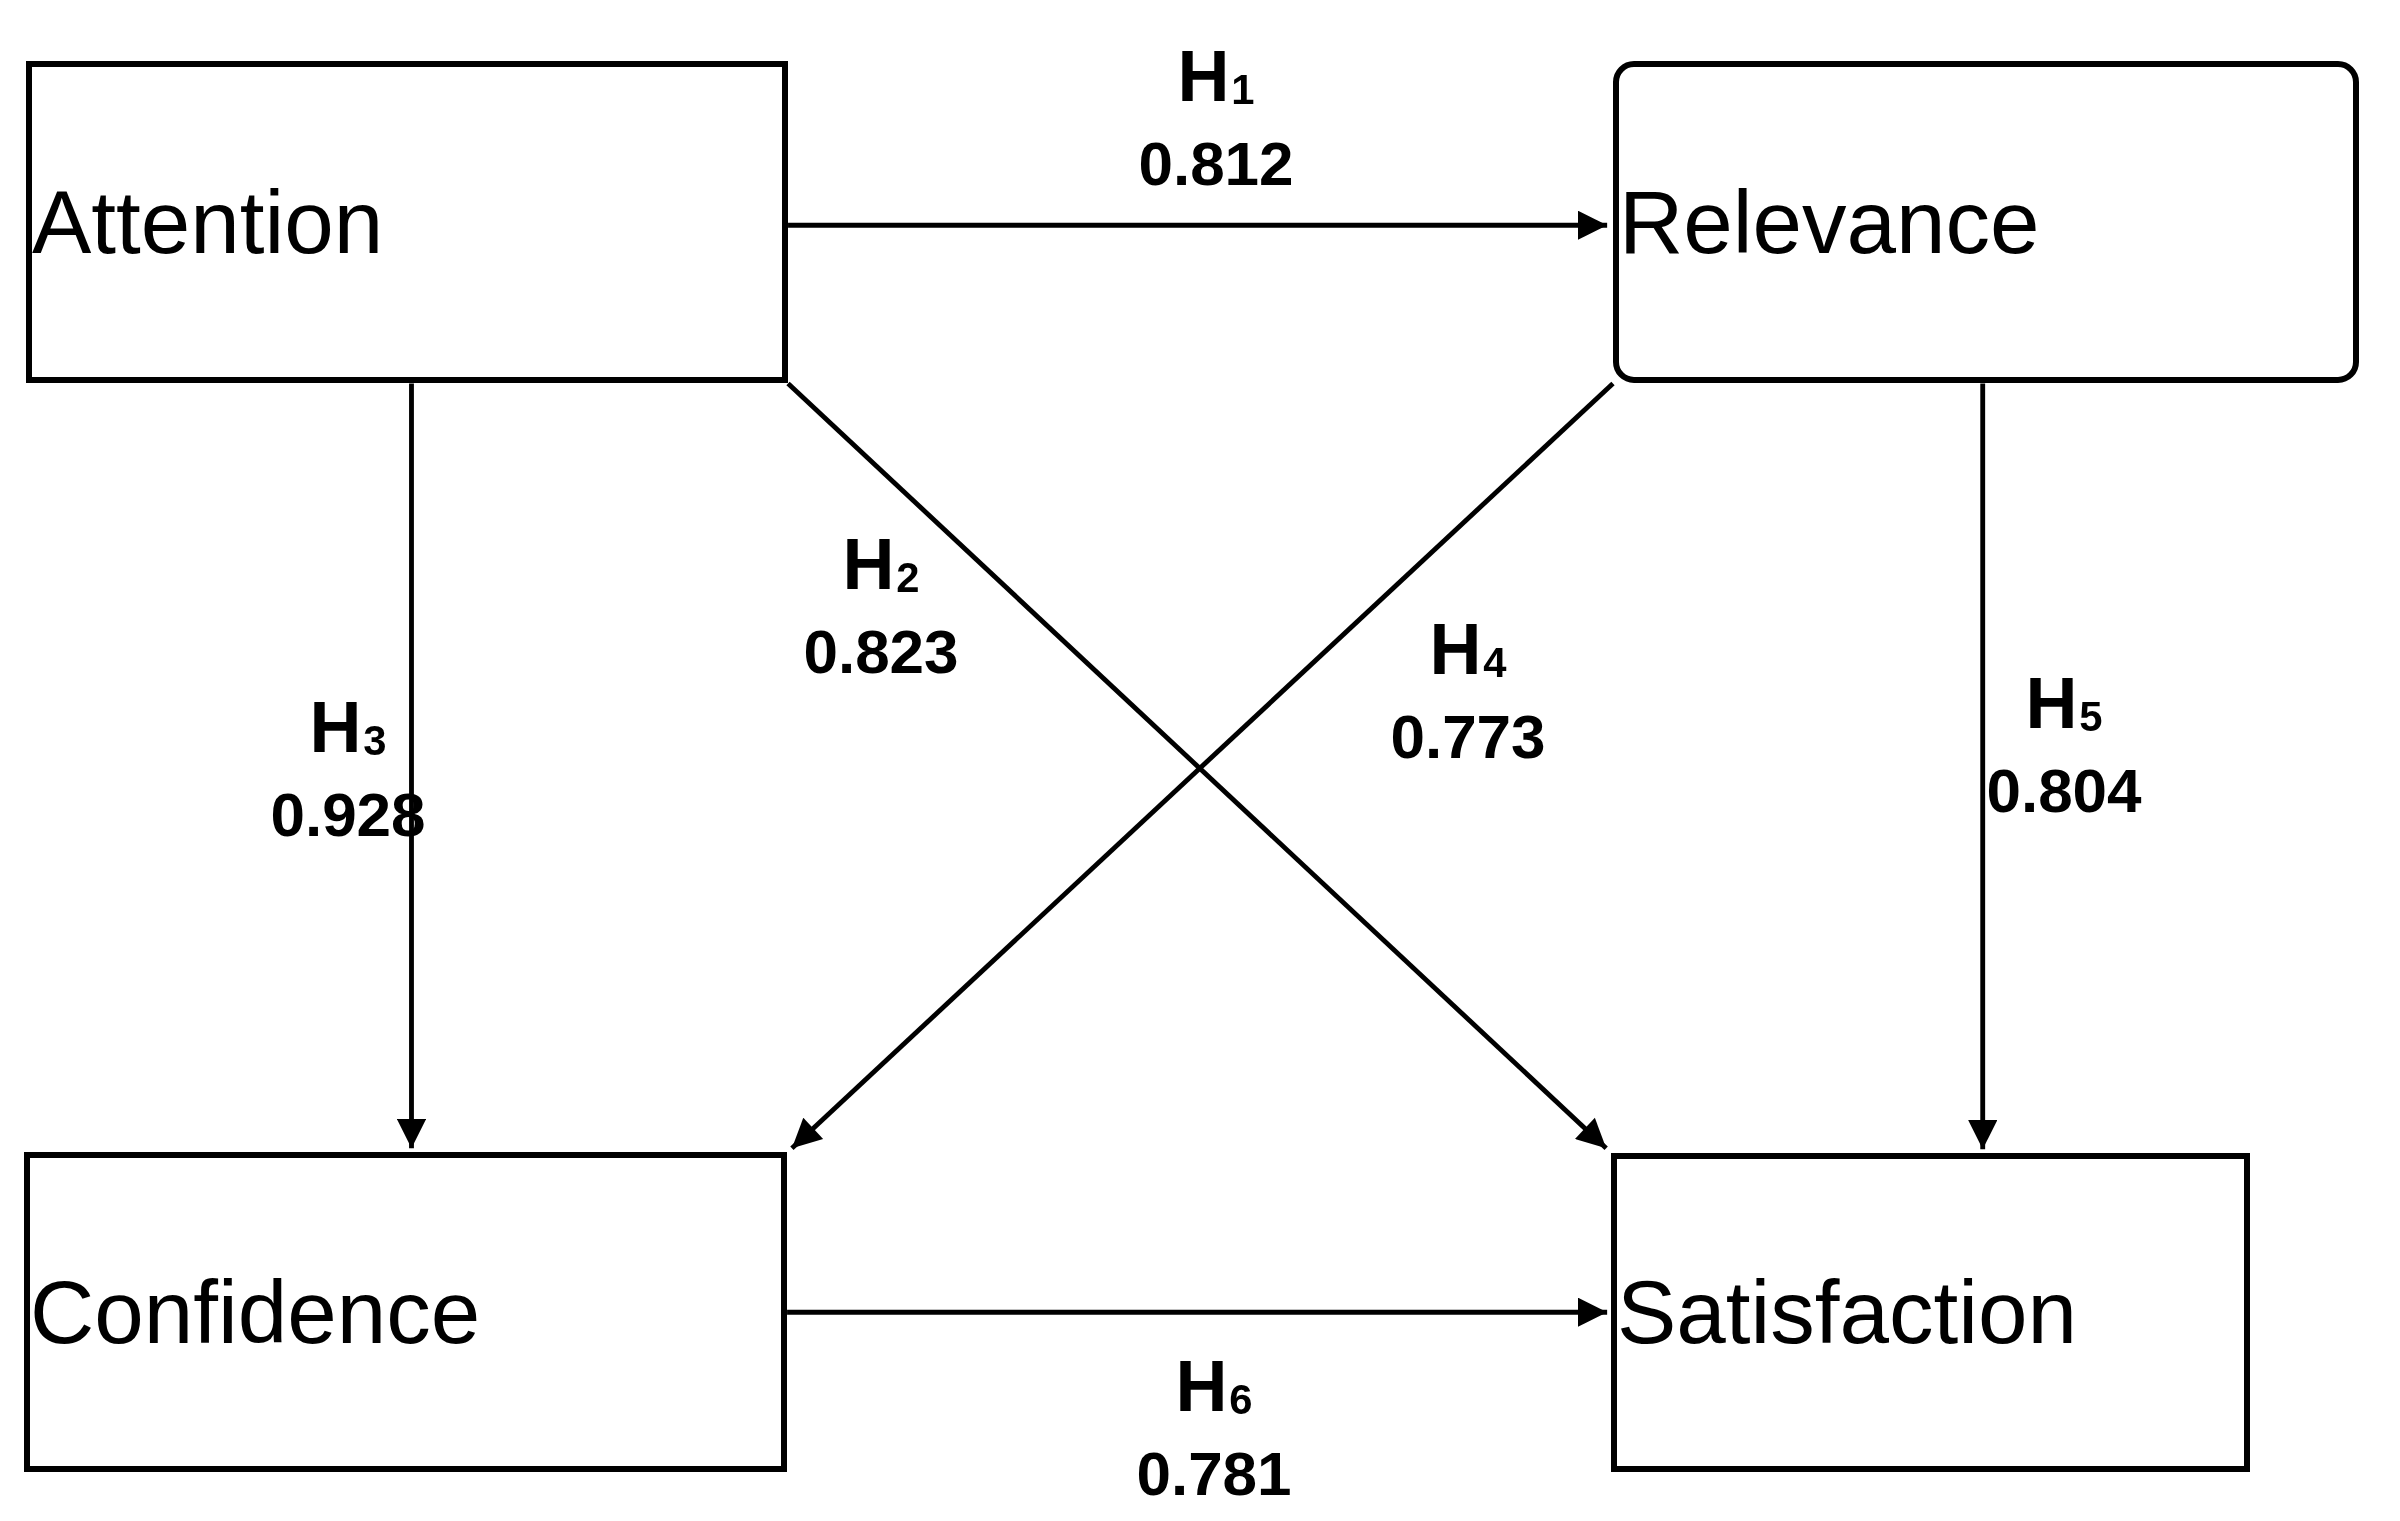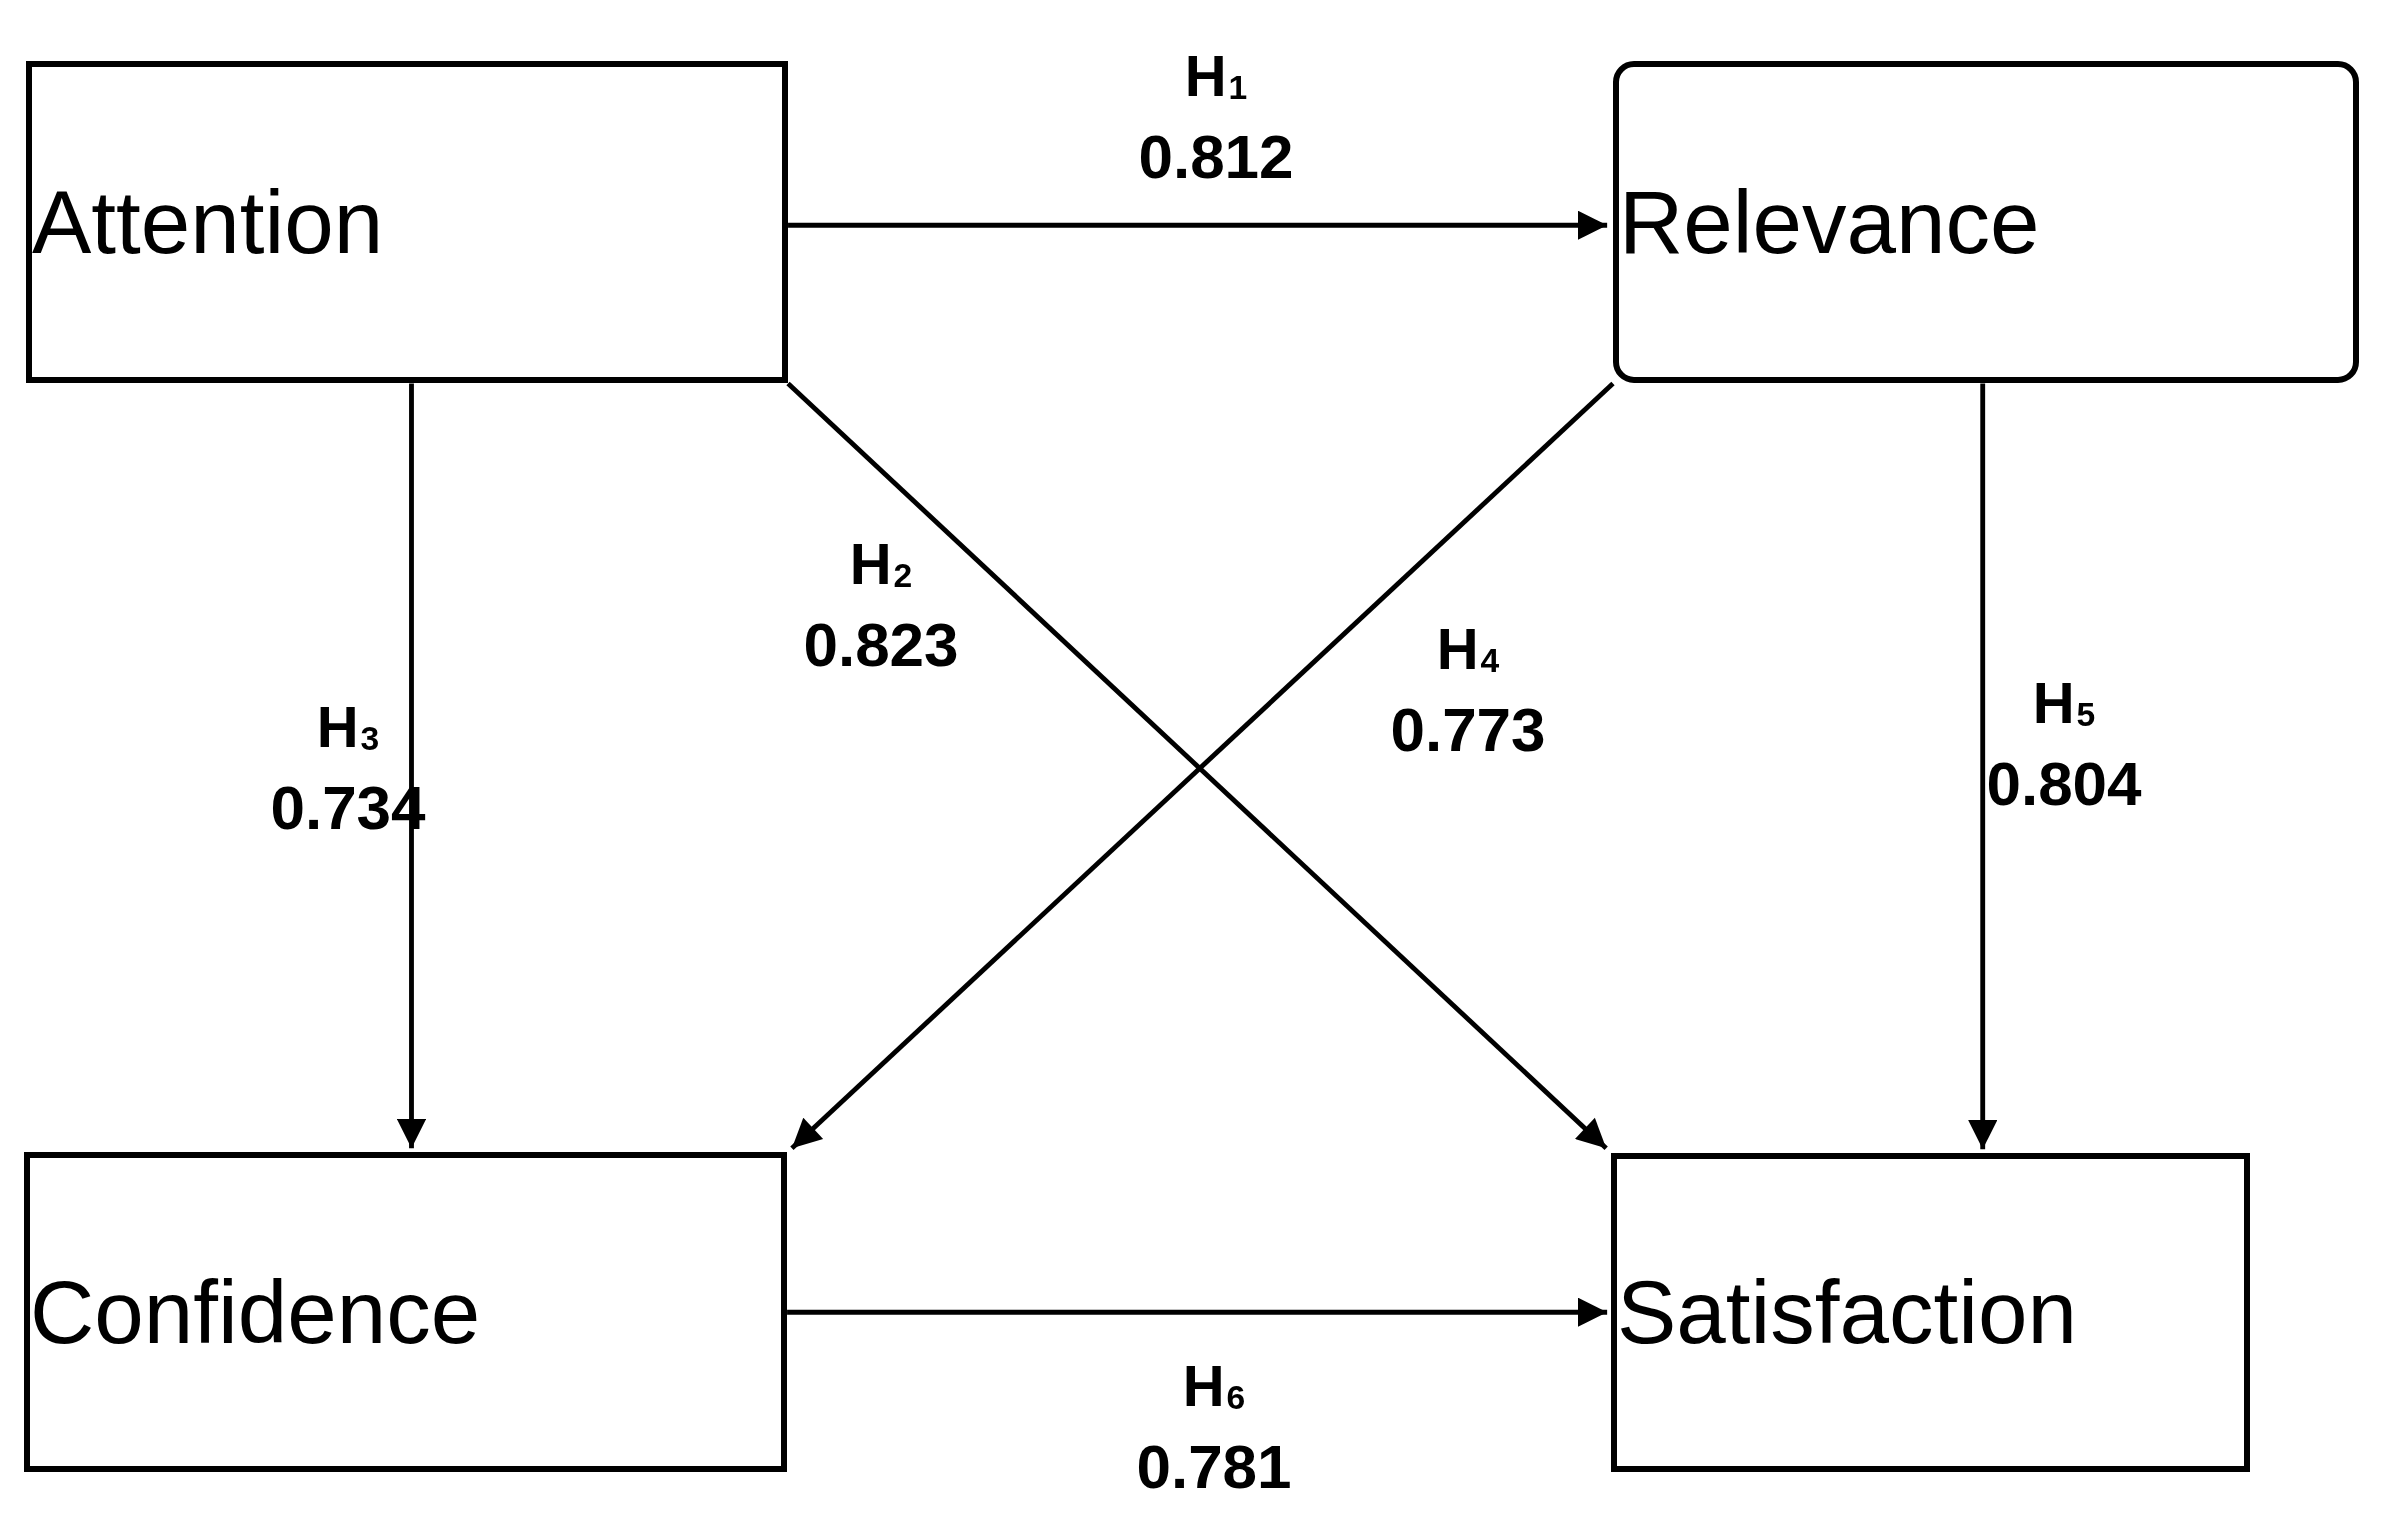--- a/index.html
+++ b/index.html
@@ -54,7 +54,7 @@
     white-space: nowrap;
   }
   .edge-label .hname {
-    font-size: 58px;
+    font-size: 72px;
     line-height: 1;
   }
   .edge-label .hname .sub {

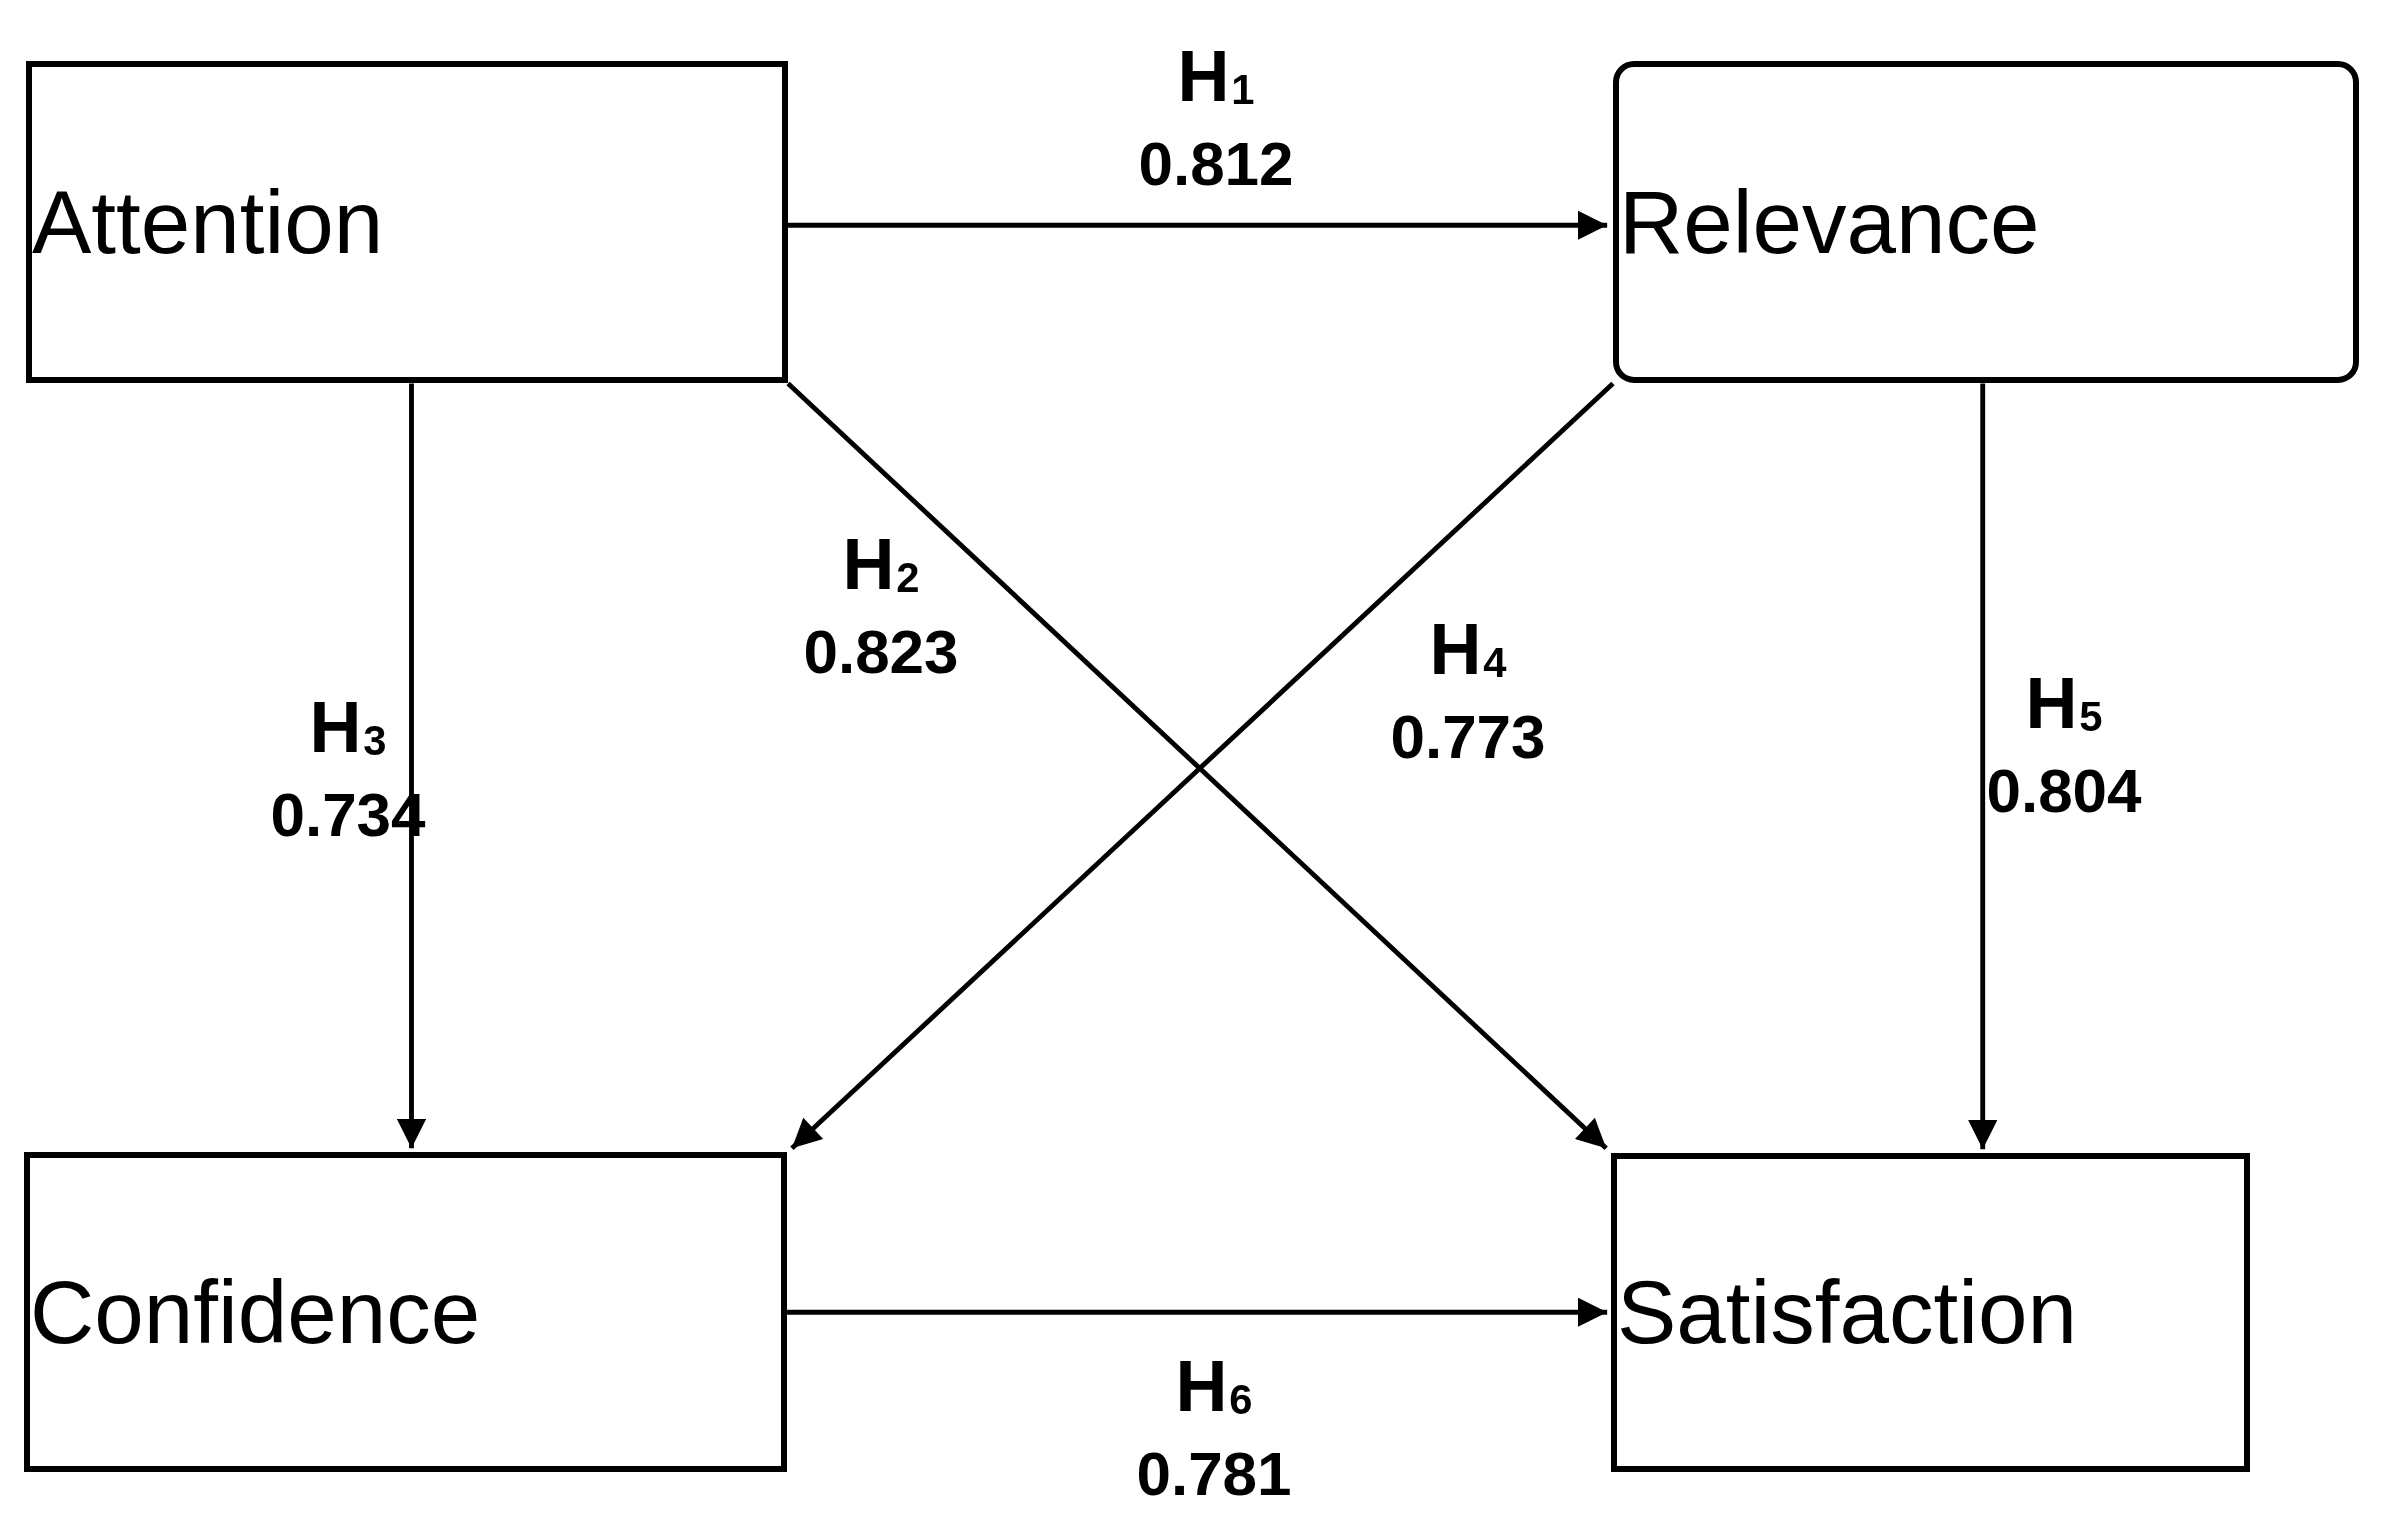--- a/index.html
+++ b/index.html
@@ -118,7 +118,7 @@
 
   <div class="edge-label el-h3">
     <div class="hname"><span>H</span><span class="sub">3</span></div>
-    <div class="coef">0.734</div>
+    <div class="coef">0.928</div>
   </div>
 
   <div class="edge-label el-h4">

